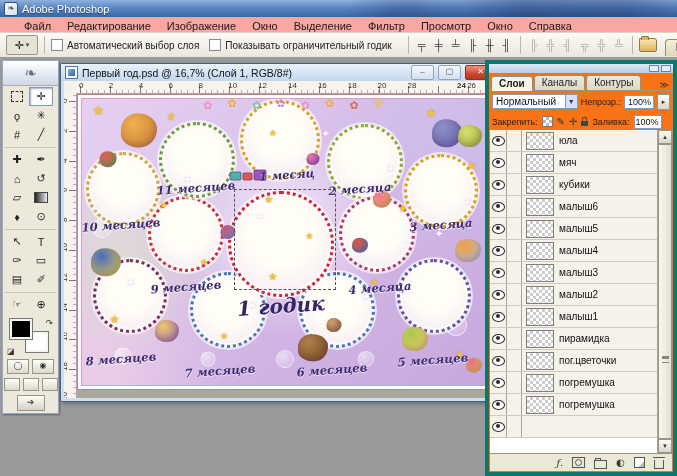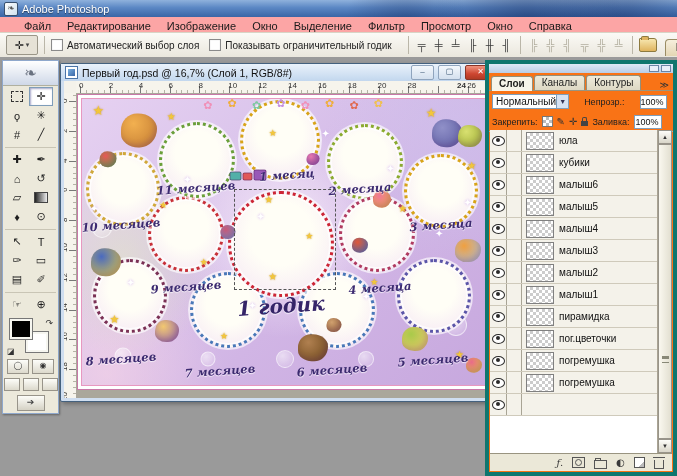--- a/index.html
+++ b/index.html
@@ -119,7 +119,7 @@
     background:linear-gradient(#eeeadb,#ddd8c4);margin-right:1px;white-space:nowrap;}
   .ptab.active{background:#f6f4ea;font-weight:bold;position:relative;top:1px;}
   .ptab-more{margin-left:auto;font-size:9px;color:#333;padding-right:2px;}
-  .panel-row1{height:21px;display:flex;align-items:center;padding:0 3px;gap:15px;}
+  .panel-row1{height:21px;display:flex;align-items:center;padding:0 3px;gap:3px;}
   .blend-box{width:86px;height:15px;background:#fff;border:1px solid #7f9db9;font-size:10px;line-height:14px;padding-left:3px;color:#111;
     display:flex;justify-content:space-between;box-sizing:border-box;}
   .blend-box .dd{font-size:7px;color:#335;background:#d6e2f2;width:11px;text-align:center;border-left:1px solid #7f9db9;}

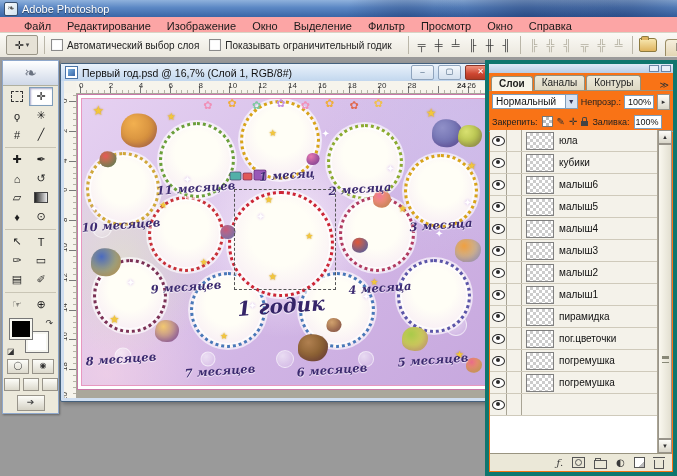--- a/index.html
+++ b/index.html
@@ -507,6 +507,16 @@
             <span class="c-link"></span>
             <span class="c-main">
               <span class="thumb"></span>
+              <span class="lname">мяч</span>
+            </span>
+          </div>
+          <div class="lrow">
+            <span class="c-eye">
+              <span class="eye"></span>
+            </span>
+            <span class="c-link"></span>
+            <span class="c-main">
+              <span class="thumb"></span>
               <span class="lname">кубики</span>
             </span>
           </div>

